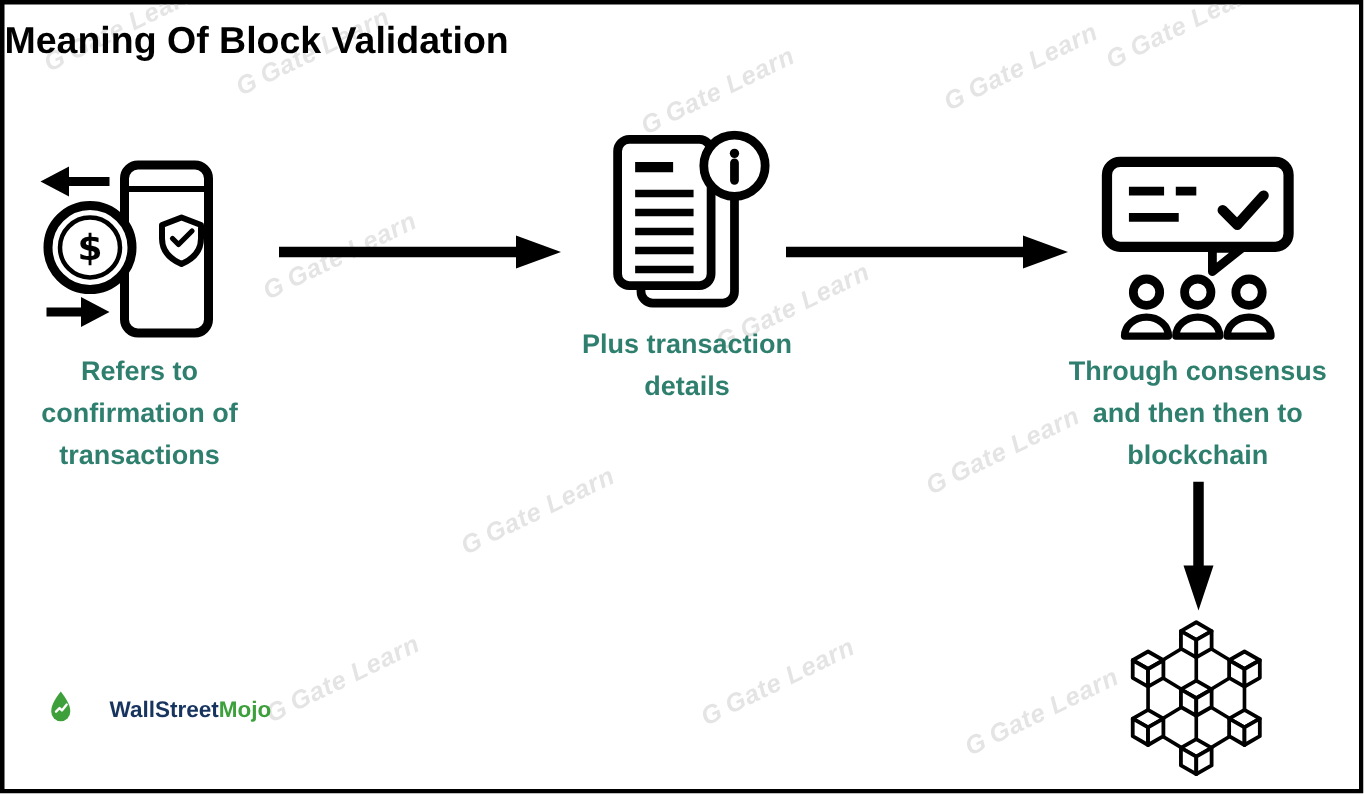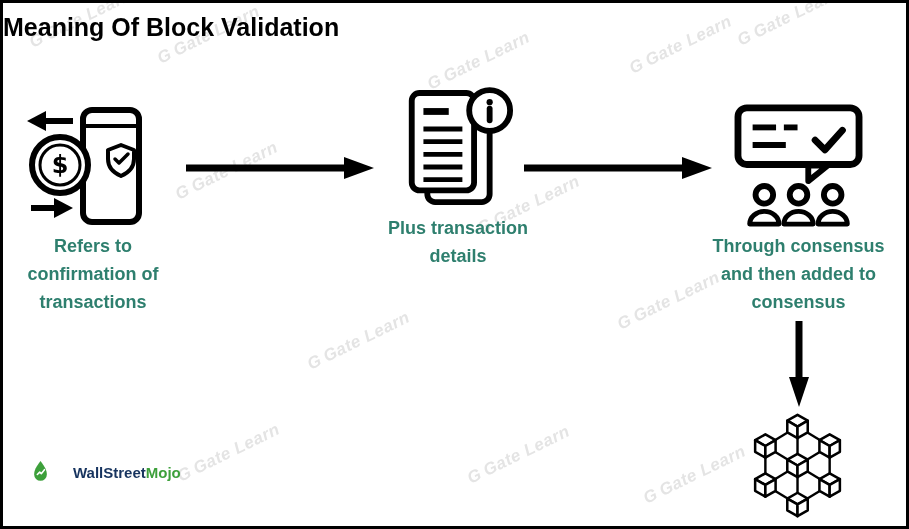--- a/index.html
+++ b/index.html
@@ -131,7 +131,7 @@
         <path d="M87 124 a15 13 0 0 1 30 0 z" fill="#fff" stroke="#000" stroke-width="5" stroke-linejoin="round"></path>
       </svg>
     </span>
-    <div class="caption">Through consensus and then added to consensus</div>
+    <div class="caption">Through consensus and then then to blockchain</div>
   </div>
 
   <span class="arrow-down">

